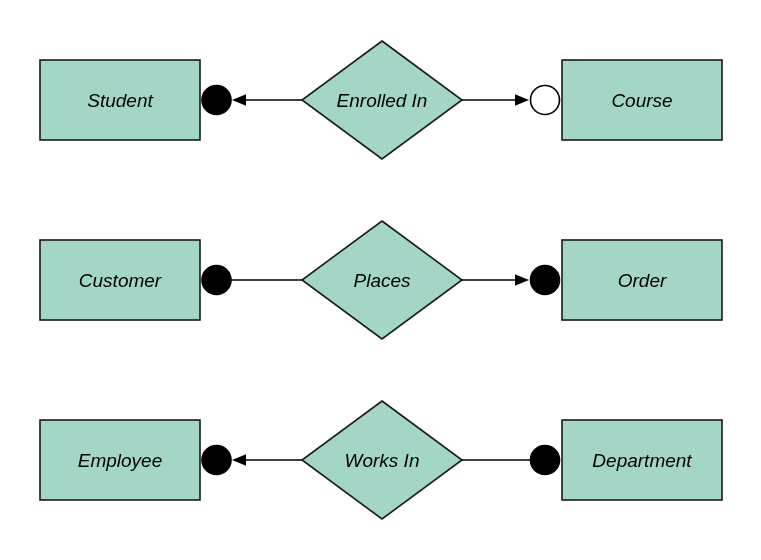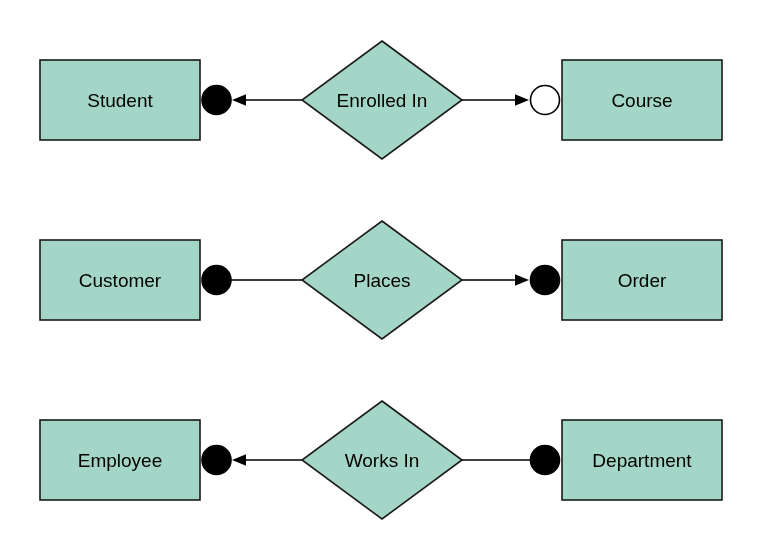--- a/index.html
+++ b/index.html
@@ -13,6 +13,7 @@
     height: 560px;
     background: #ffffff;
     overflow: hidden;
+    font-style: italic;
   }
   svg {
     display: block;

